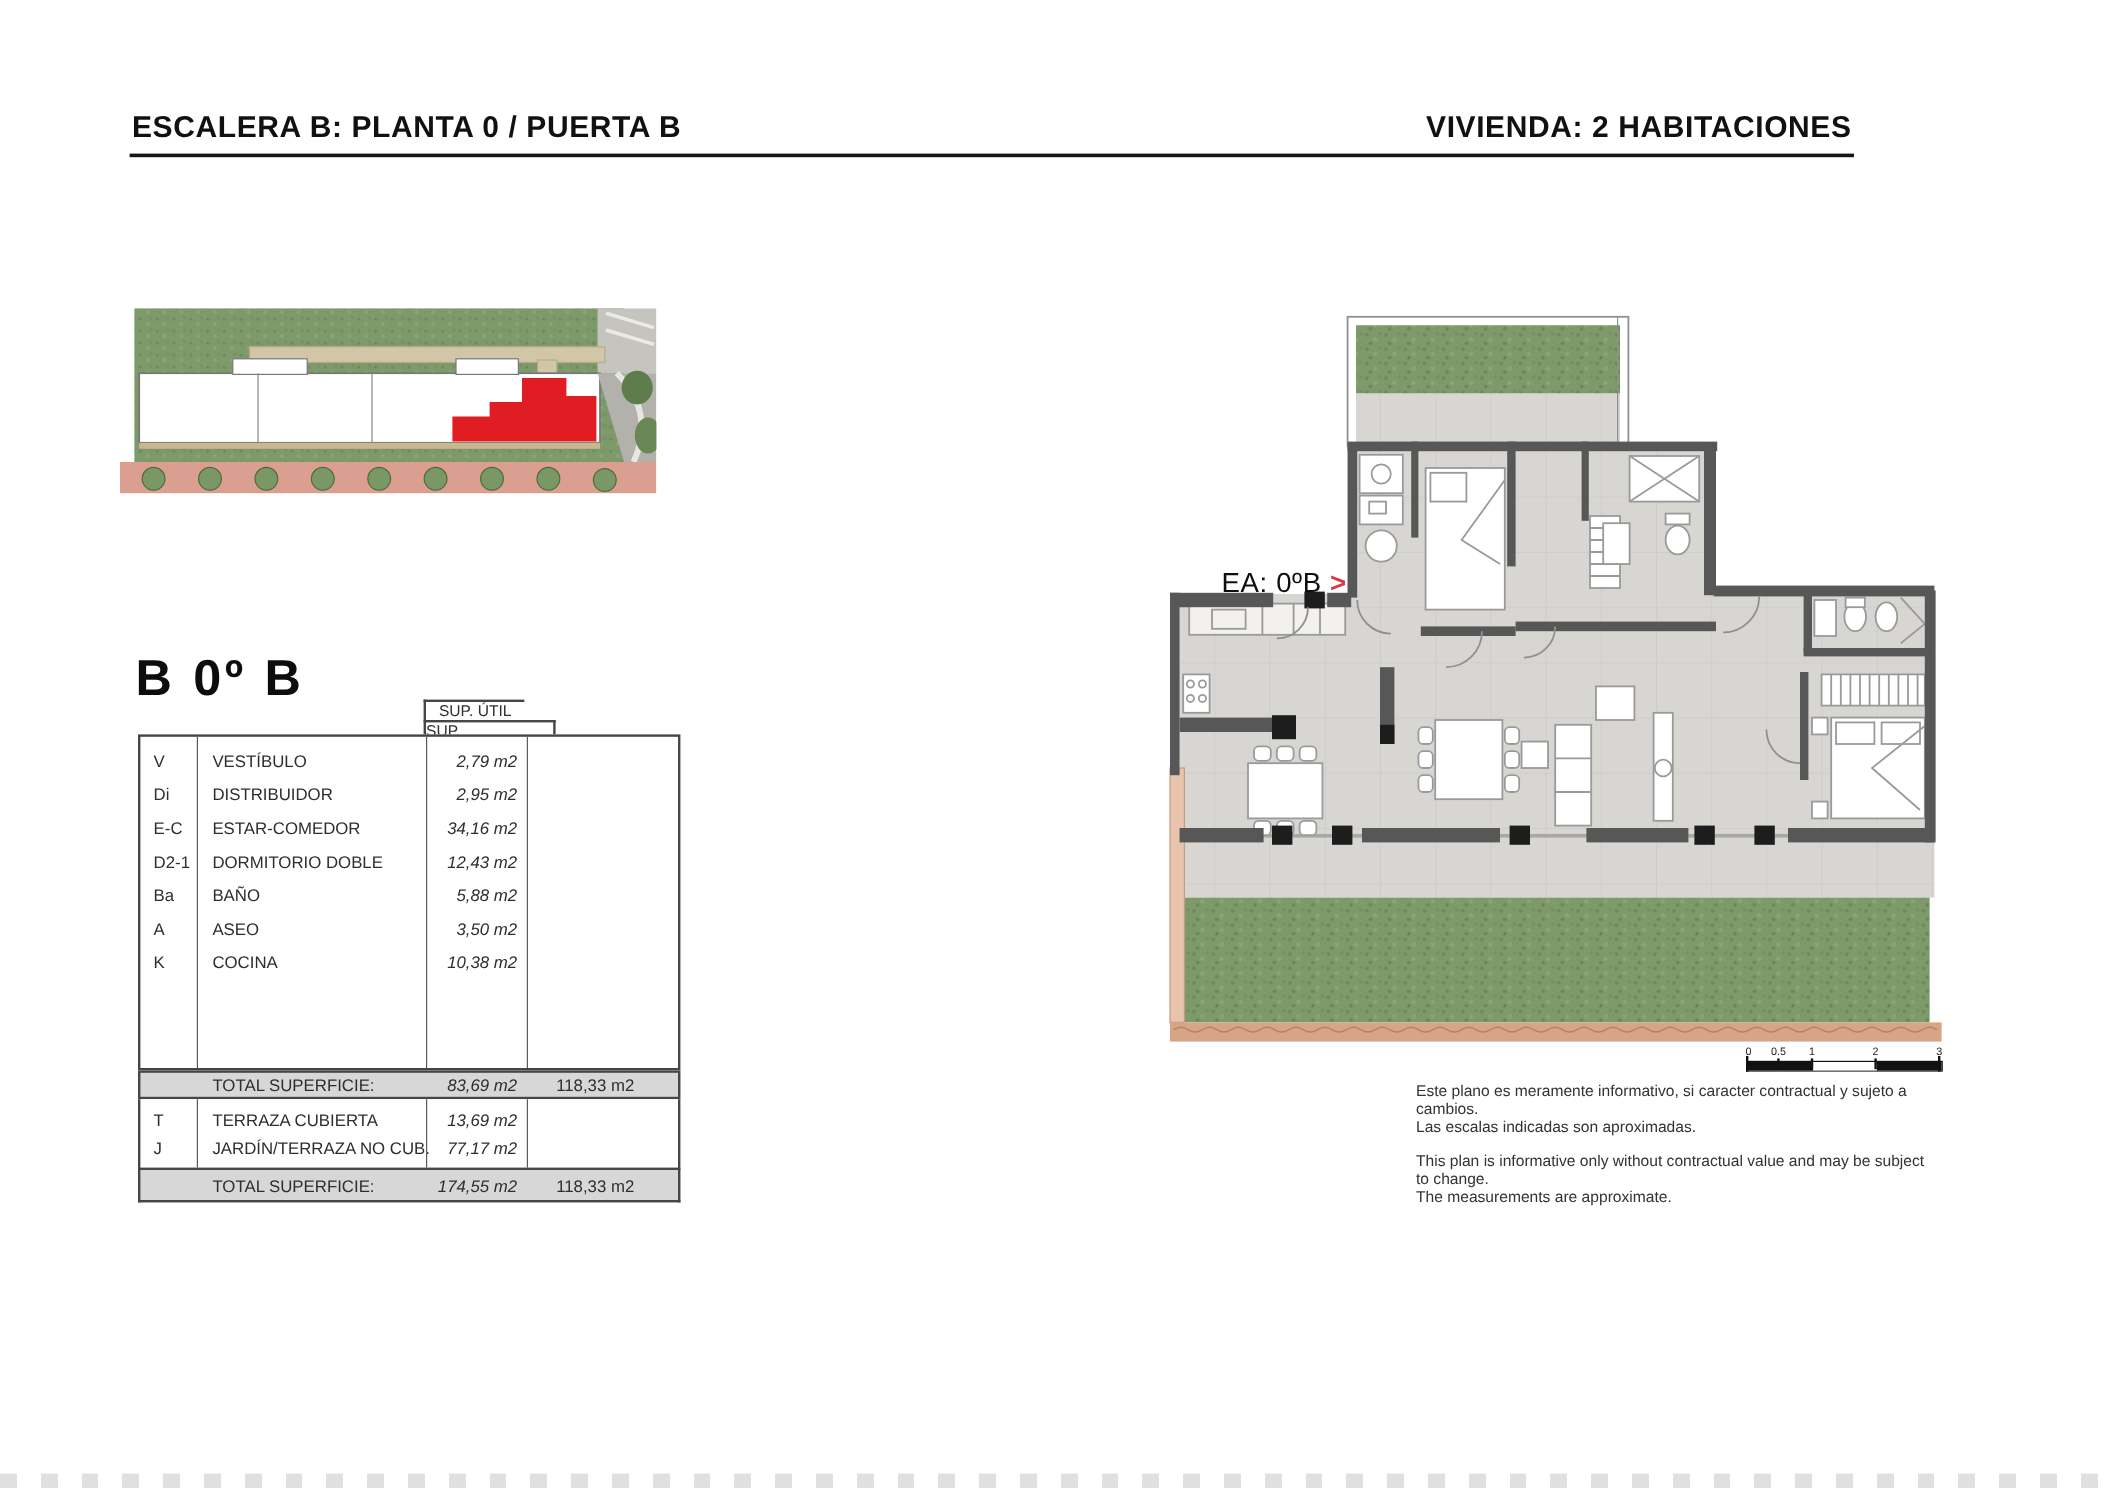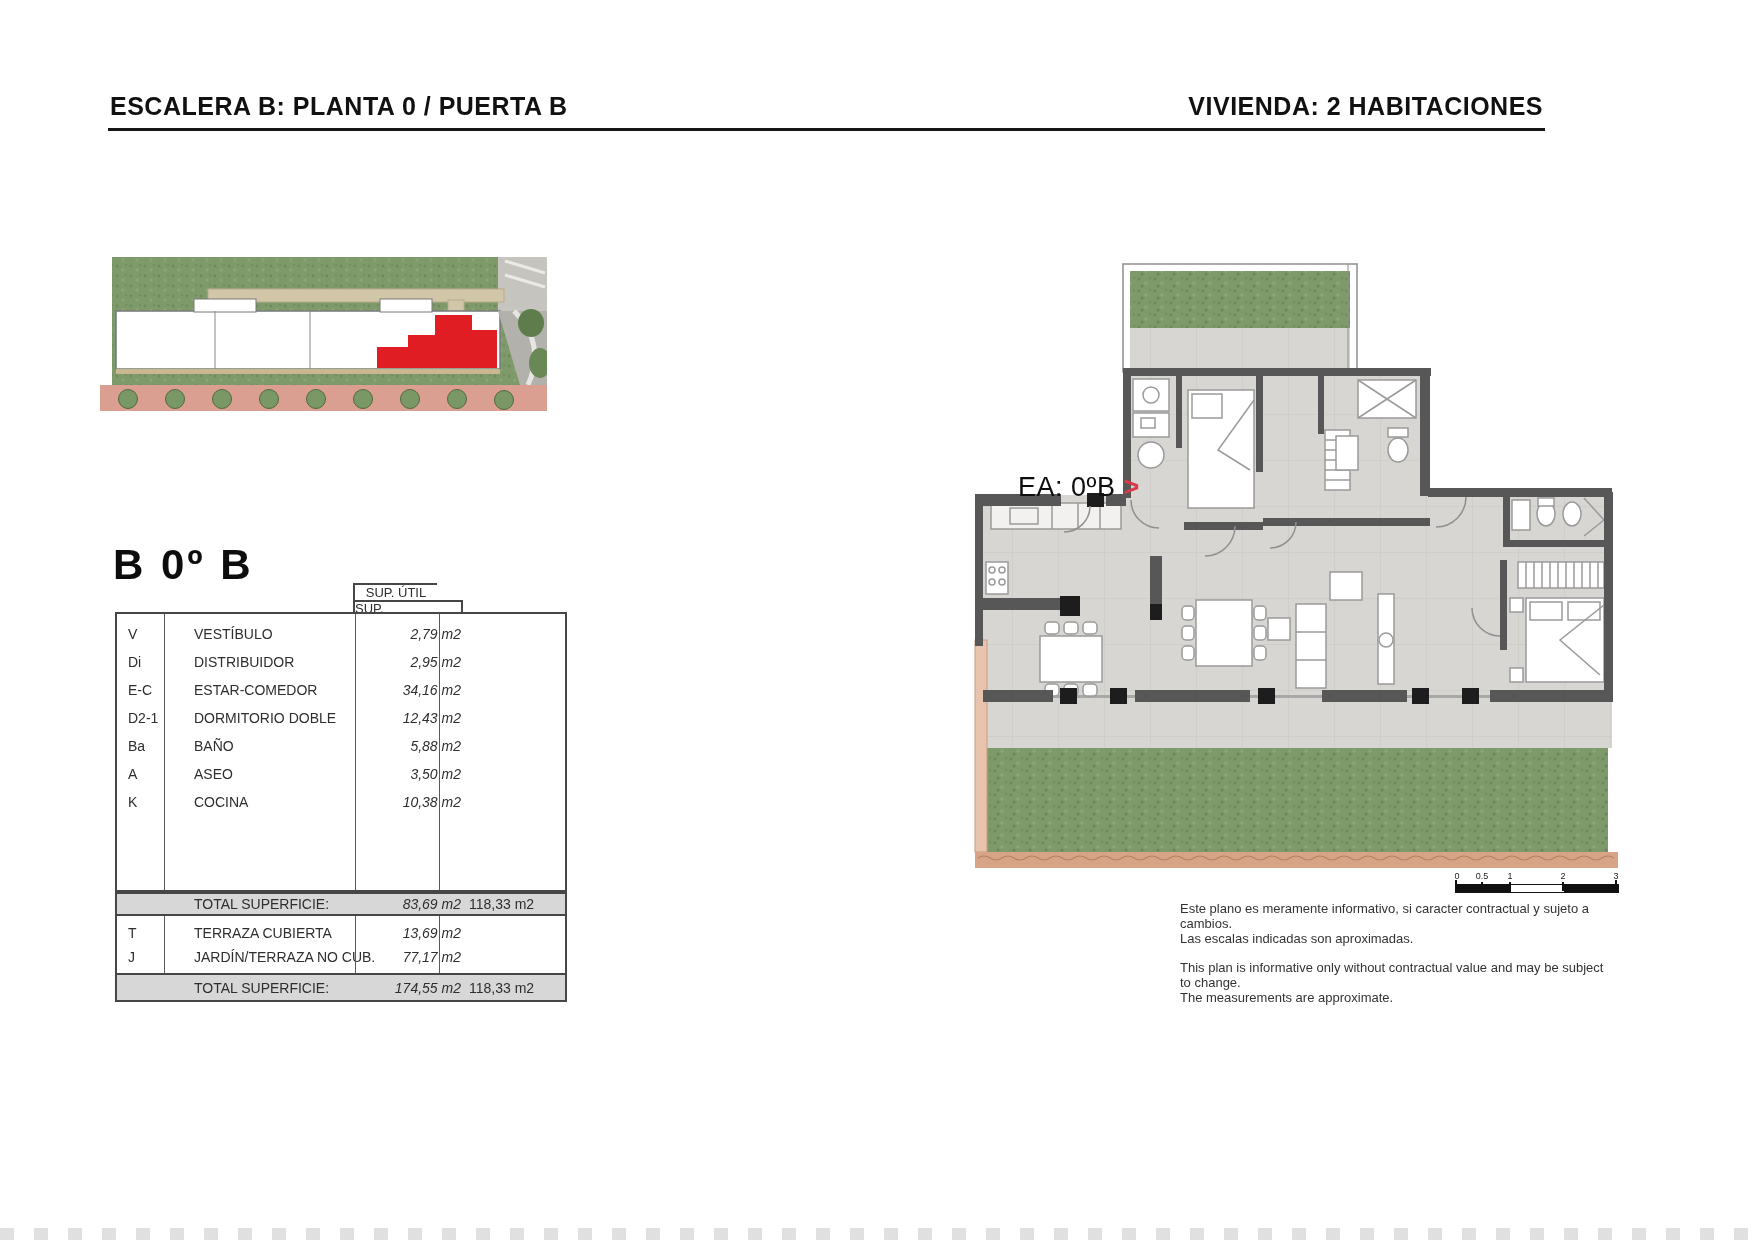--- a/index.html
+++ b/index.html
@@ -35,7 +35,7 @@
   .tjbox .row{height:24px;}
   .total2{top:392px;height:27px;border-top:none;}
   
-  .ea{left:1018px;top:472px;font-size:27px;color:#0e0e0e;letter-spacing:.5px;white-space:nowrap;}
+  .ea{left:1018px;top:472px;font-size:23px;color:#0e0e0e;letter-spacing:.5px;white-space:nowrap;}
   .ea .arr{font-weight:bold;}
   
   .disc{left:1180px;top:901px;width:430px;font-size:13px;line-height:15px;color:#333;}

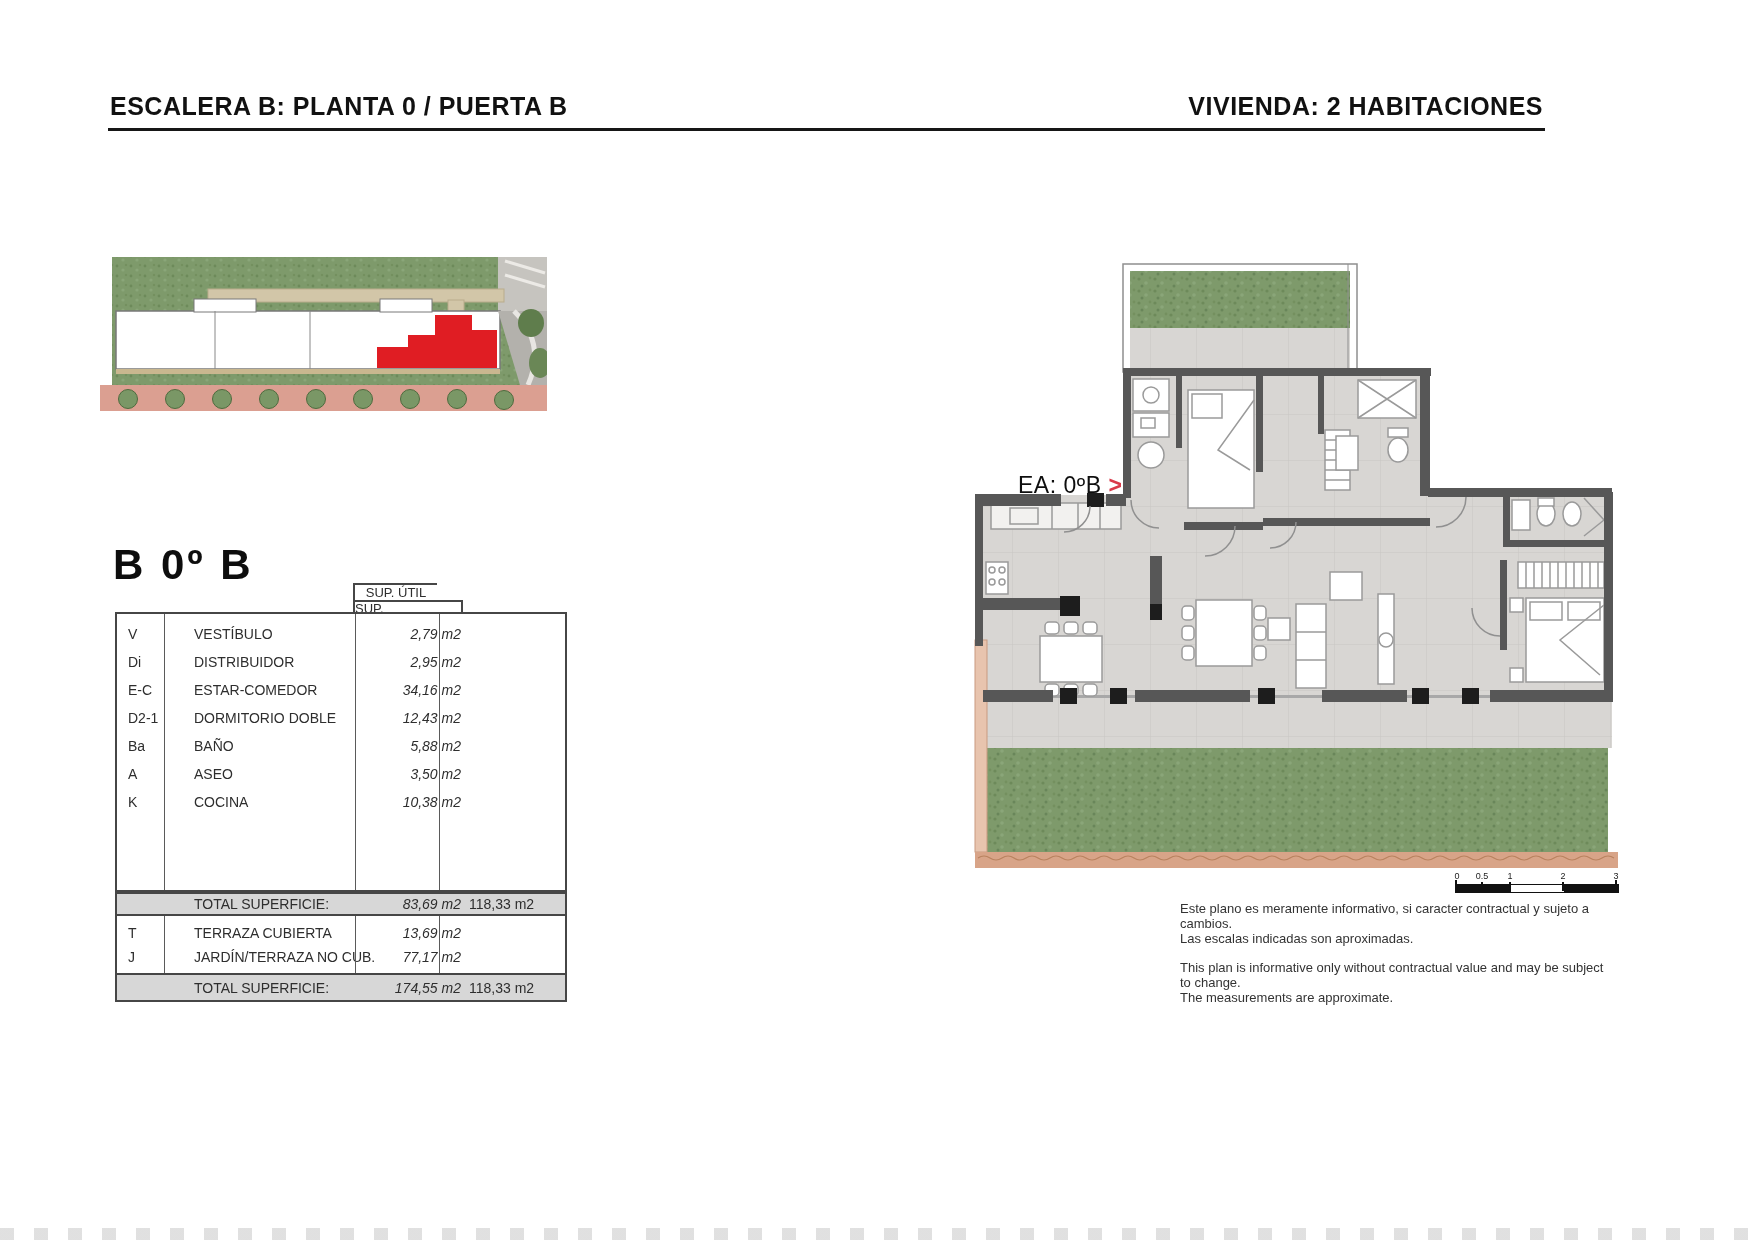--- a/index.html
+++ b/index.html
@@ -25,7 +25,7 @@
   .vline{position:absolute;top:0;bottom:0;width:1px;background:#5a5a5a;}
   .row{display:flex;height:28px;align-items:center;}
   .c-code{width:47px;padding-left:11px;}
-  .c-name{width:191px;white-space:nowrap;margin-left:30px;}
+  .c-name{width:191px;padding-left:13px;white-space:nowrap;}
   .c-util{width:84px;text-align:right;padding-right:8px;white-space:nowrap;font-style:italic;}
   .c-cons{flex:1;text-align:left;padding-right:12px;white-space:nowrap;}
   .trow{position:absolute;left:0;width:452px;display:flex;align-items:center;background:#d7d7d7;

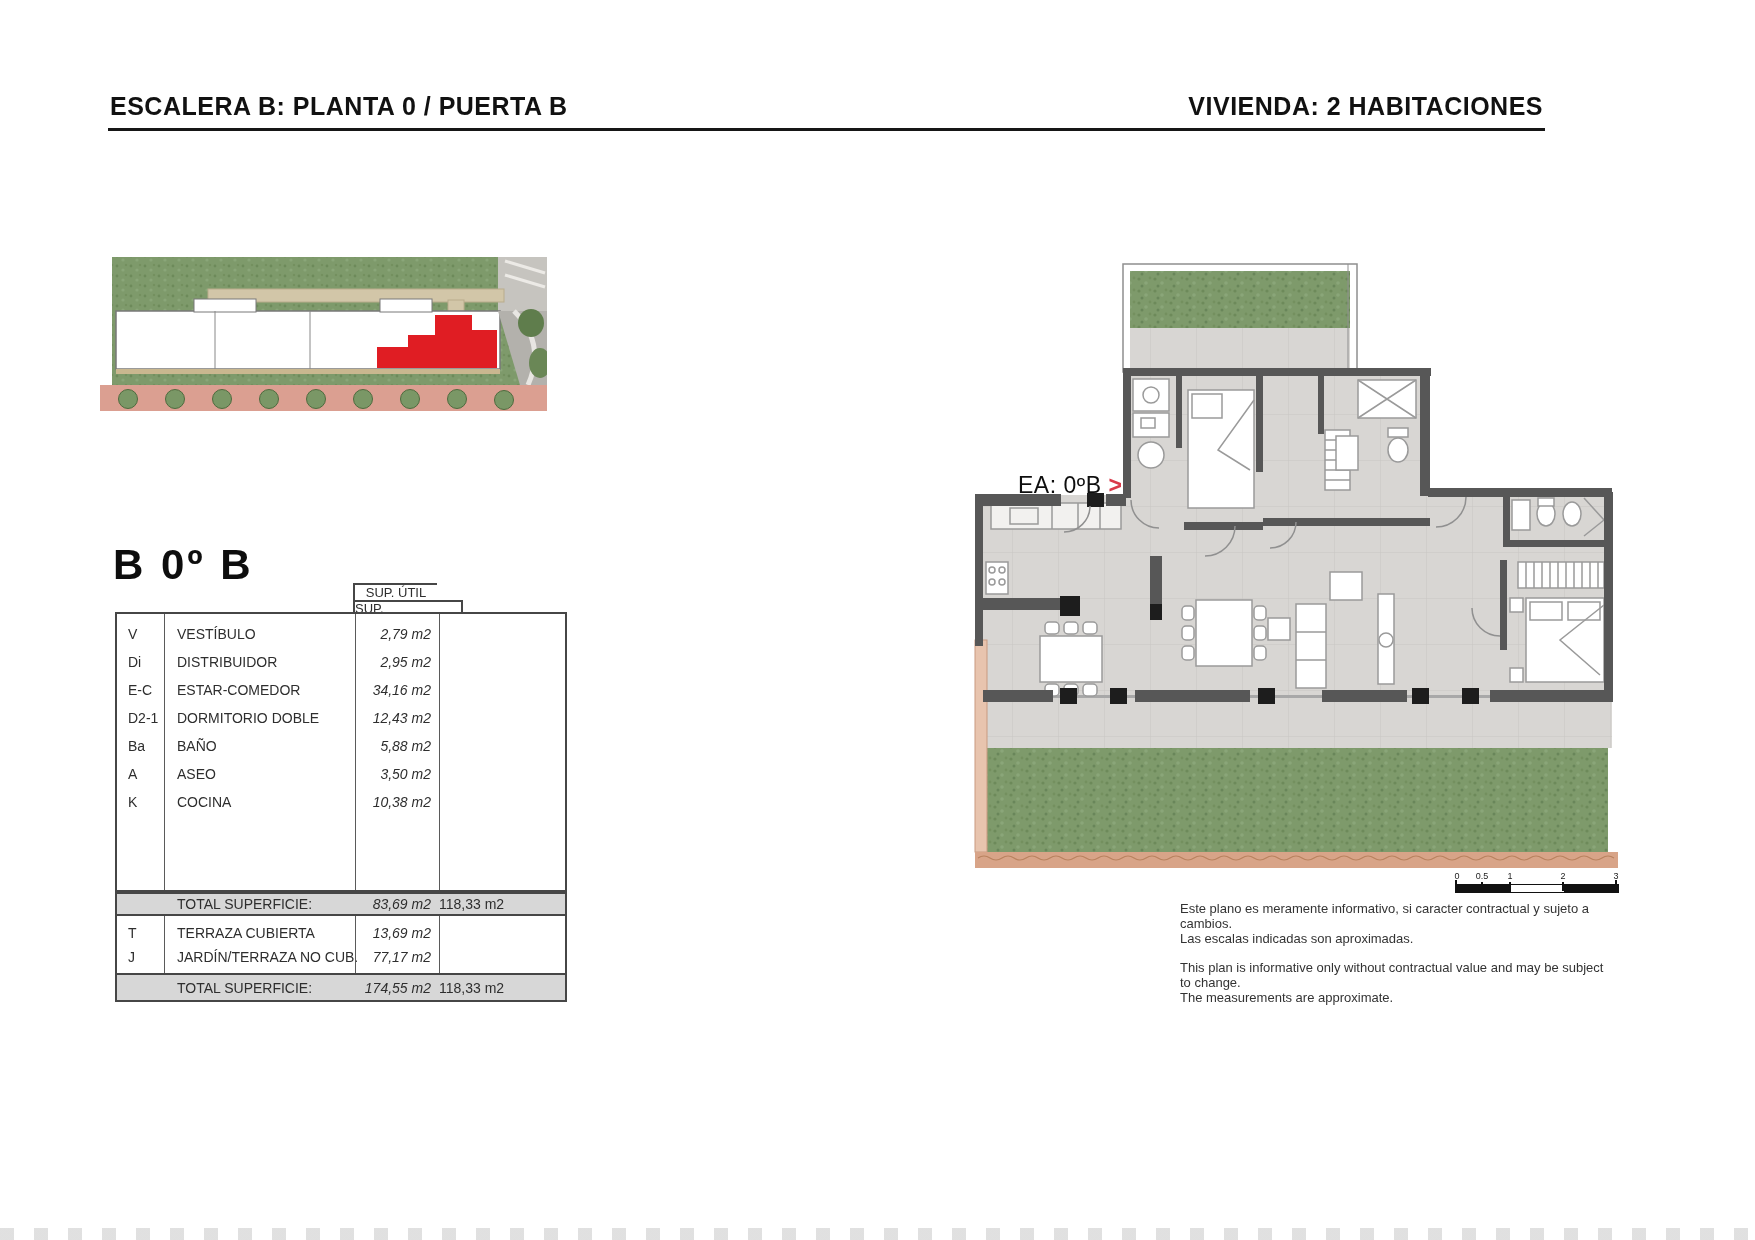--- a/index.html
+++ b/index.html
@@ -27,7 +27,7 @@
   .c-code{width:47px;padding-left:11px;}
   .c-name{width:191px;padding-left:13px;white-space:nowrap;}
   .c-util{width:84px;text-align:right;padding-right:8px;white-space:nowrap;font-style:italic;}
-  .c-cons{flex:1;text-align:left;padding-right:12px;white-space:nowrap;}
+  .c-cons{flex:1;text-align:center;padding-right:12px;white-space:nowrap;}
   .trow{position:absolute;left:0;width:452px;display:flex;align-items:center;background:#d7d7d7;
         border:2px solid #464646;}
   .total1{top:309px;height:24px;}

